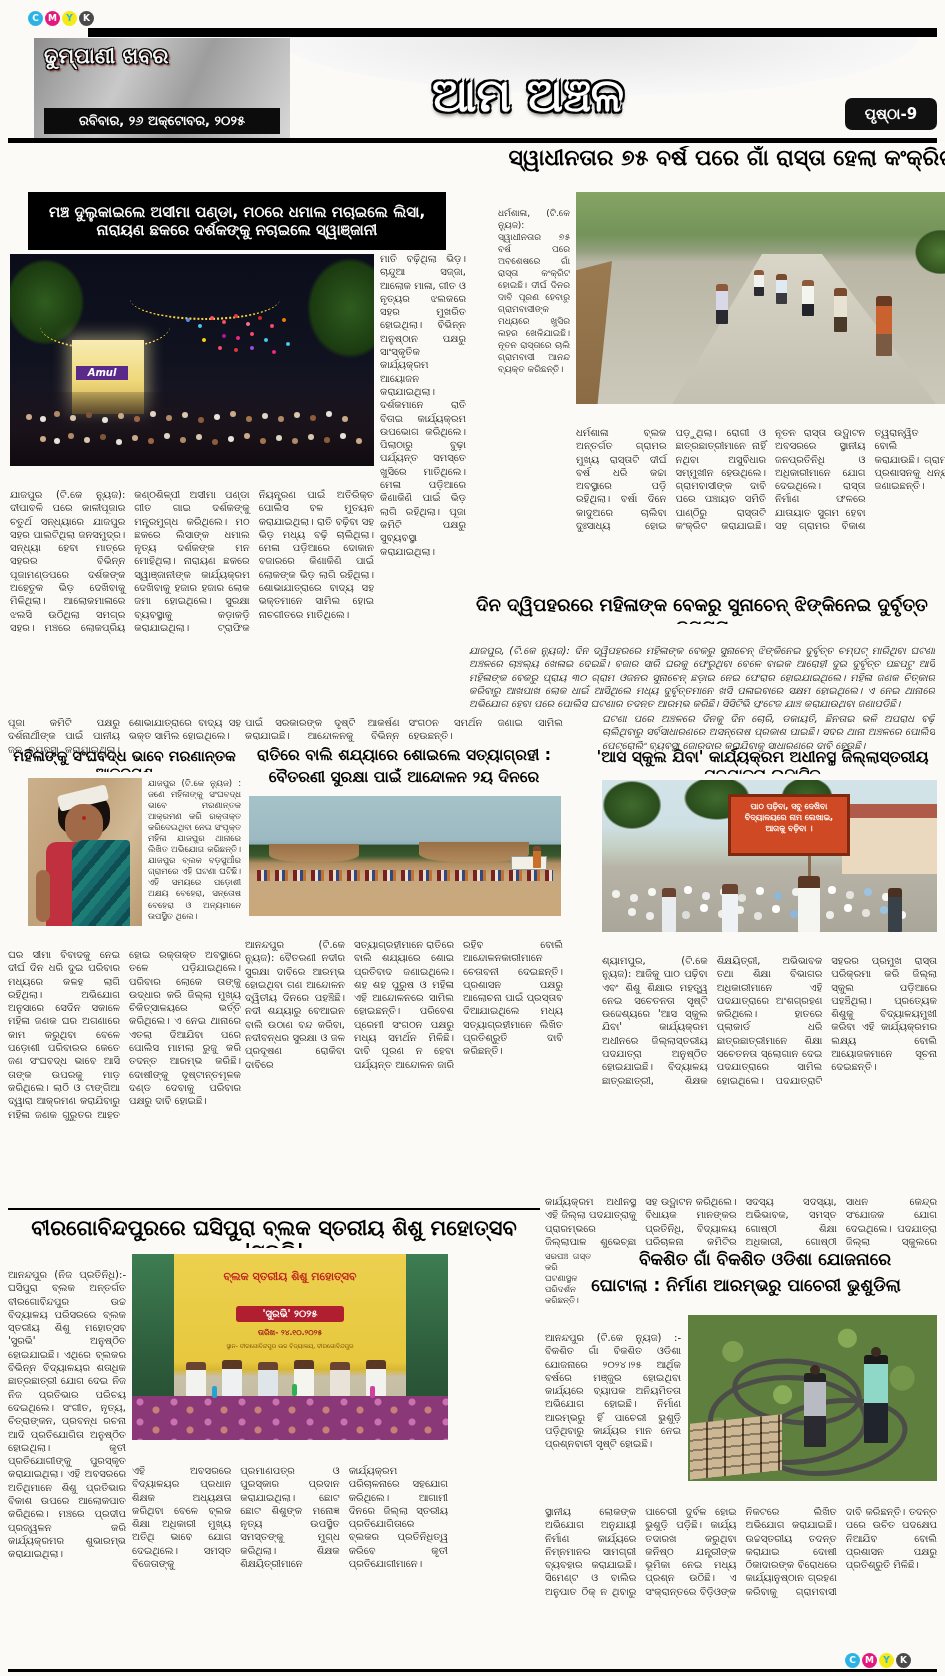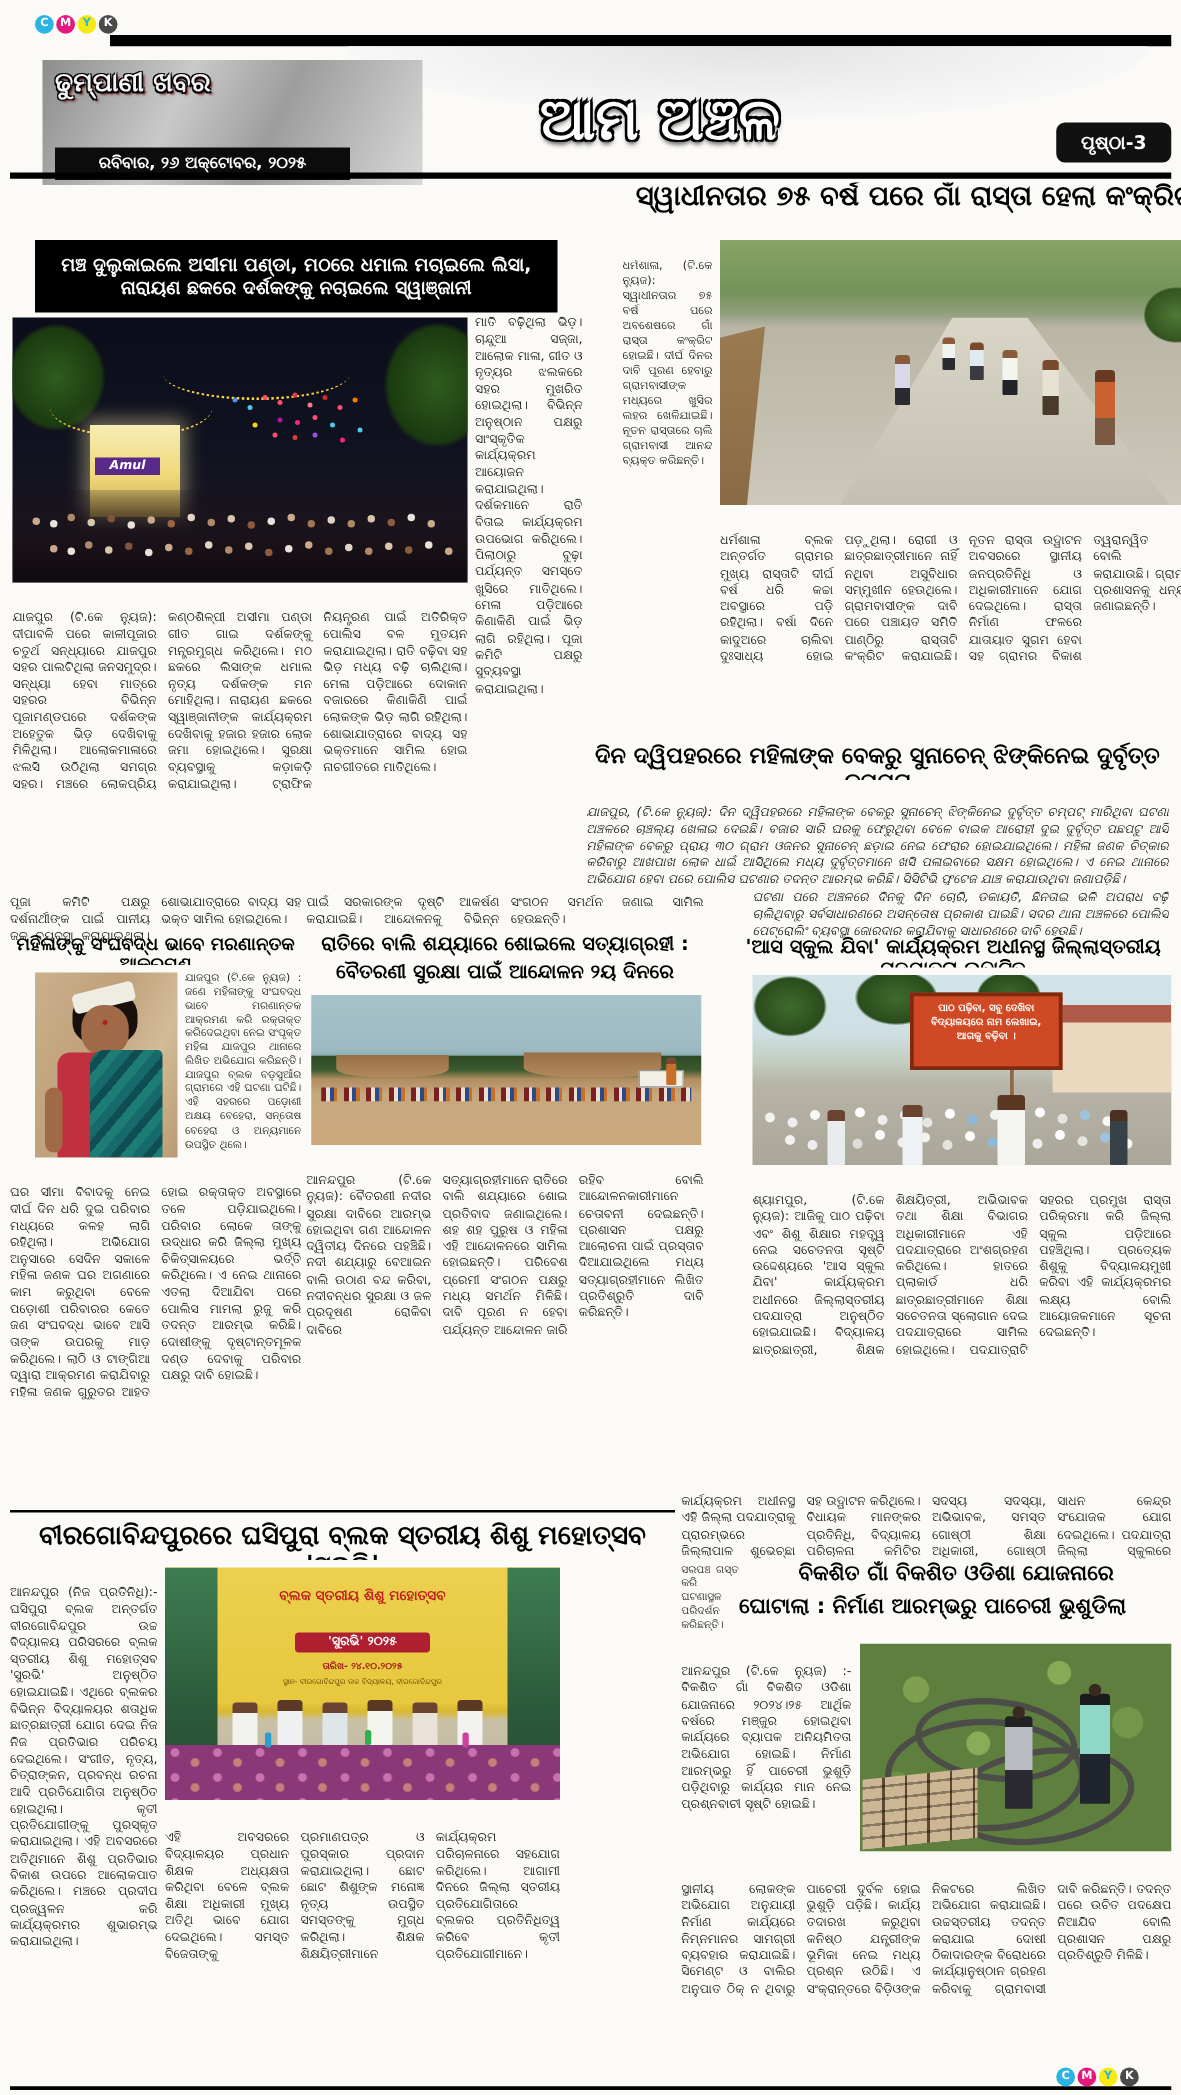--- a/index.html
+++ b/index.html
@@ -117,7 +117,7 @@
 <div class="abs" style="left:28px;top:26px;width:909px;height:110px;">
   <div class="abs rule" style="left:60px;top:2px;width:849px;height:9px;"></div>
   <div class="abs gray-wash" style="left:250px;top:11px;width:640px;height:58px;"></div>
-  <div class="abs masthead-photo" style="left:6px;top:22px;width:304px;height:100px;">
+  <div class="abs masthead-photo" style="left:6px;top:12px;width:256px;height:100px;">
     <div class="abs paper-name" style="left:10px;top:6px;">ଢୁମ୍ପାଣୀ ଖବର</div>
     <div class="abs date-bar" style="left:10px;top:70px;width:236px;height:26px;line-height:26px;">ରବିବାର, ୨୬ ଅକ୍ଟୋବର, ୨୦୨୫</div>
   </div>

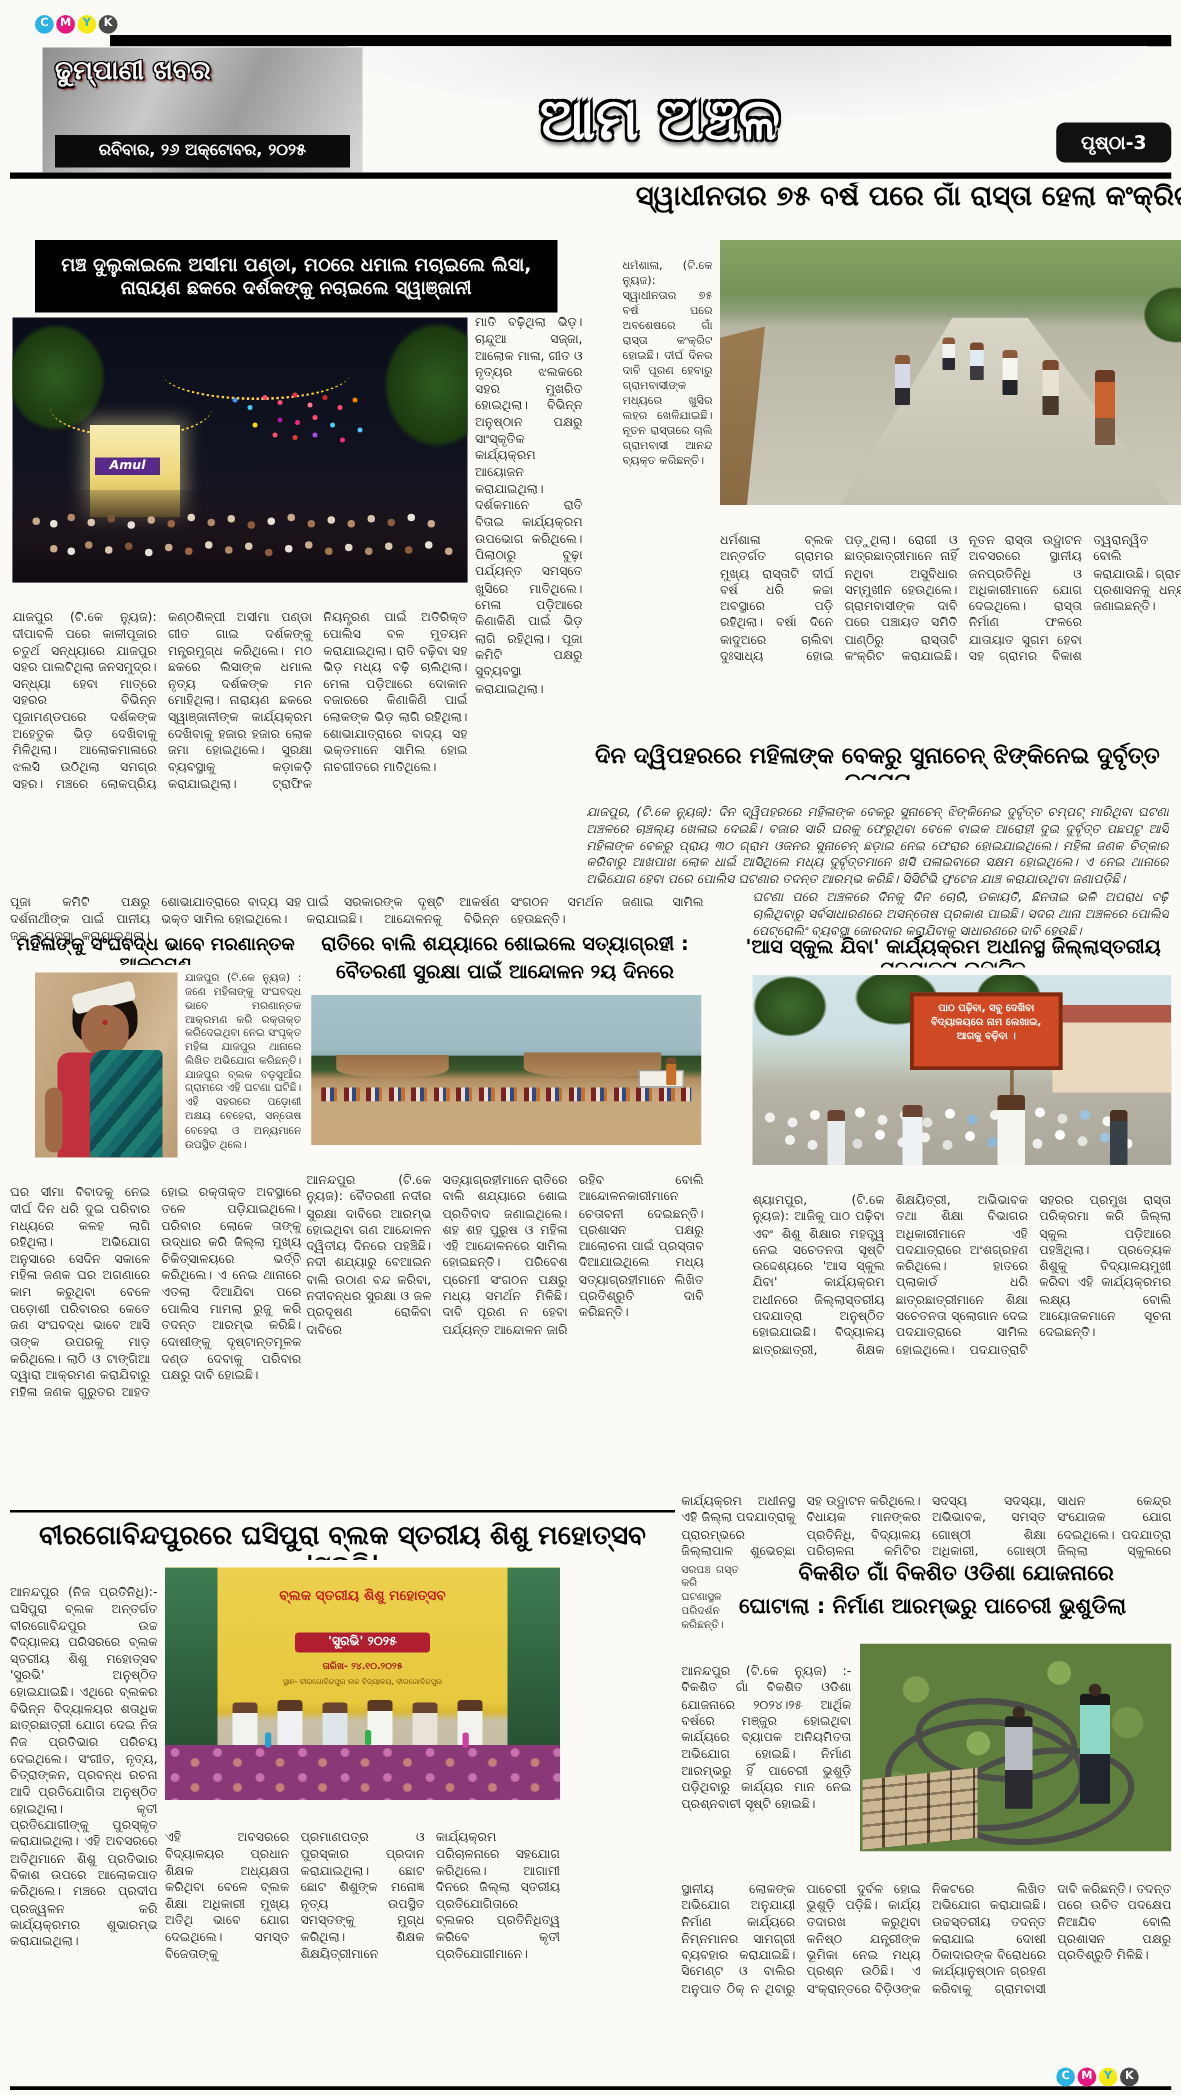--- a/index.html
+++ b/index.html
@@ -122,7 +122,7 @@
     <div class="abs date-bar" style="left:10px;top:70px;width:236px;height:26px;line-height:26px;">ରବିବାର, ୨୬ ଅକ୍ଟୋବର, ୨୦୨୫</div>
   </div>
   <div class="abs section-title" style="left:300px;top:42px;width:400px;height:64px;">ଆମ ଅଞ୍ଚଳ</div>
-  <div class="abs page-badge" style="left:817px;top:72px;width:92px;height:32px;">ପୃଷ୍ଠା-3</div>
+  <div class="abs page-badge" style="left:817px;top:72px;width:92px;height:32px;">ପୃଷ୍ଠା-9</div>
 </div>
 <div class="abs rule" style="left:8px;top:138px;width:929px;height:5px;"></div>
 

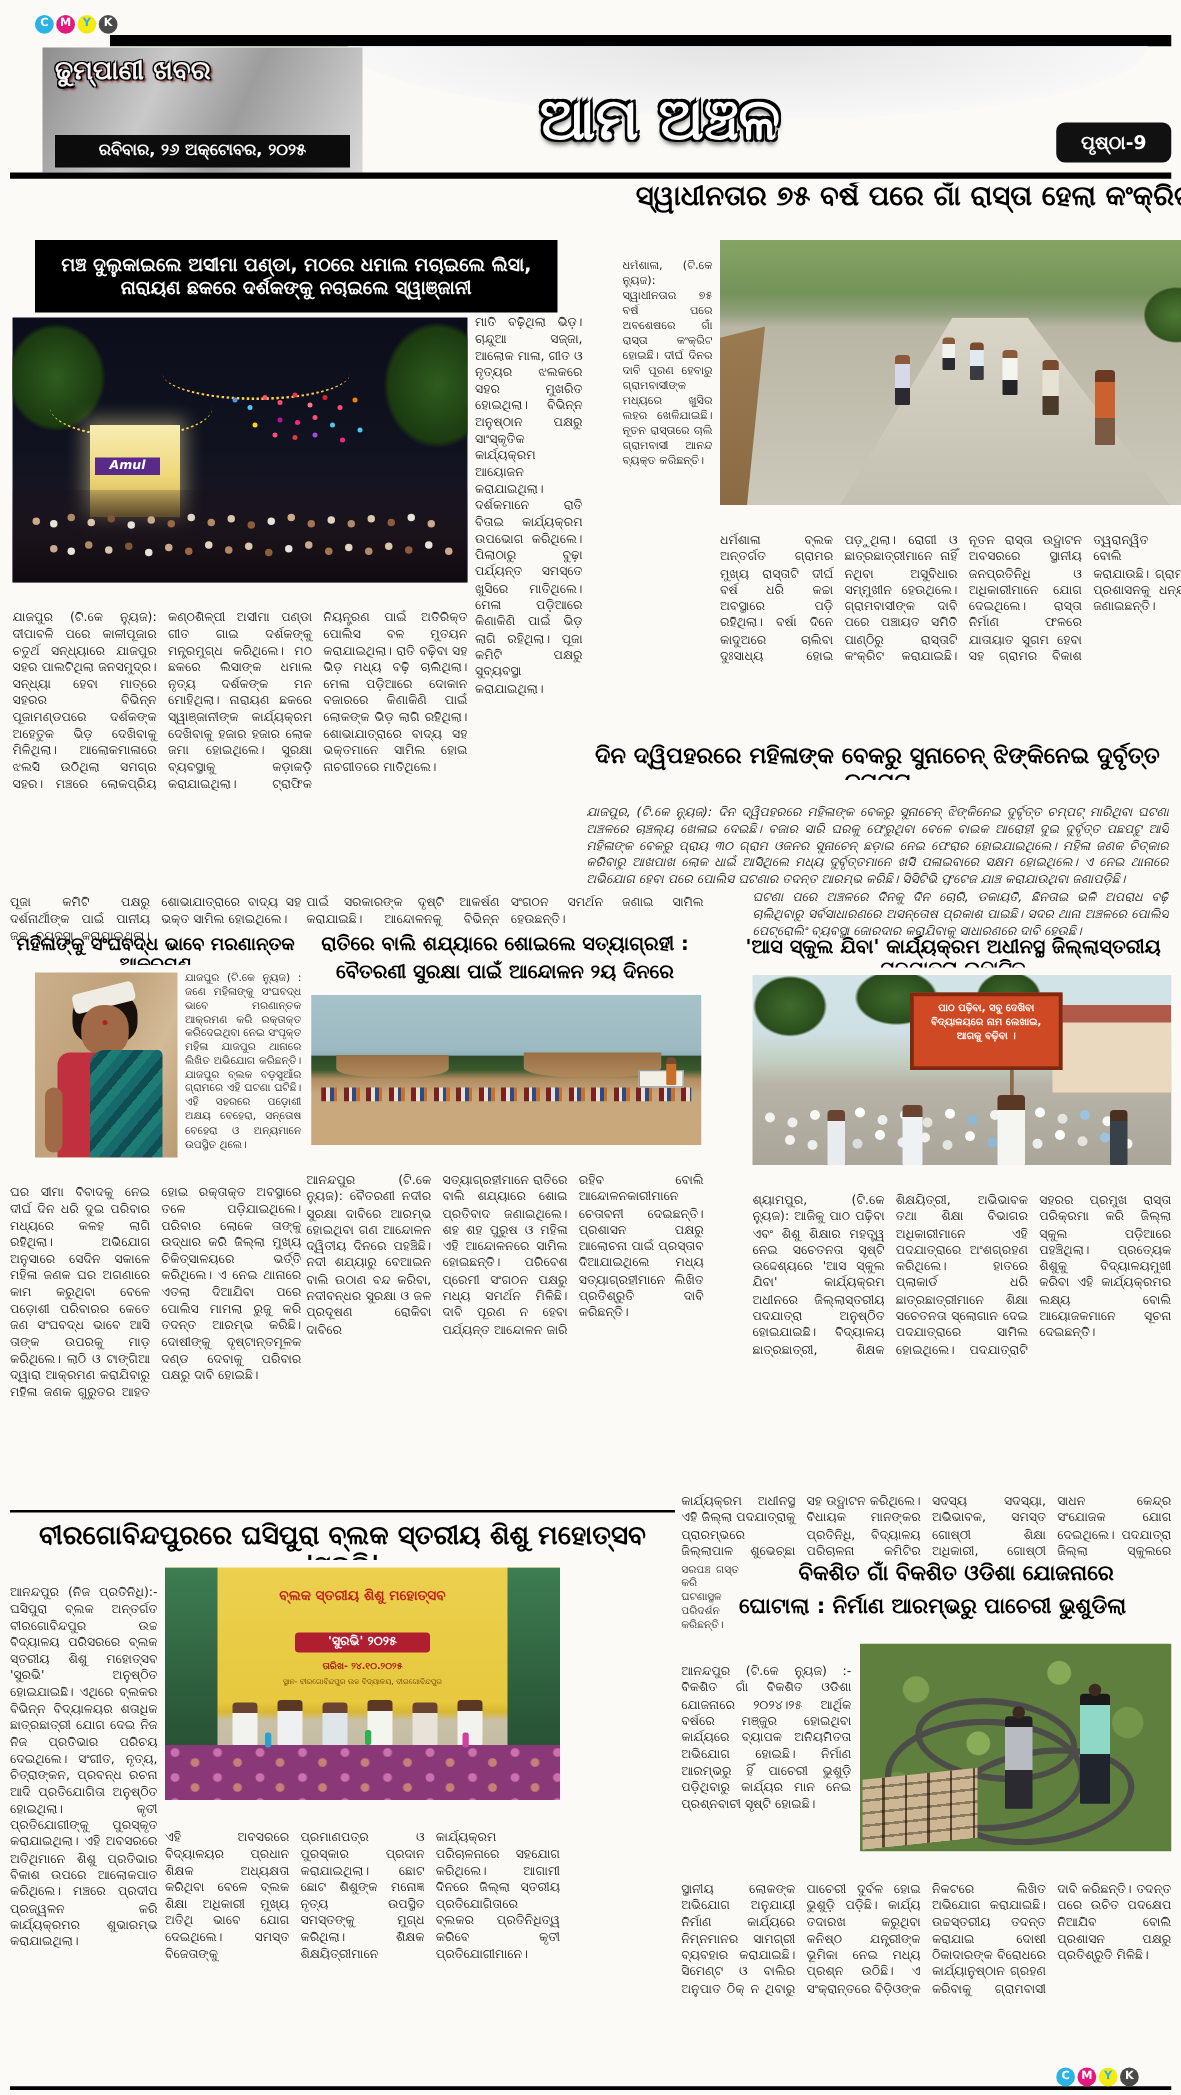--- a/index.html
+++ b/index.html
@@ -181,7 +181,7 @@
     <div class="abs pt-sari" style="left:44px;top:62px;width:58px;height:86px;"></div>
     <div class="abs" style="left:8px;top:92px;width:14px;height:52px;border-radius:7px;background:#a06a48;"></div>
   </div>
-  <div class="abs small-text" style="left:140px;top:78px;width:93px;height:150px;">ଯାଜପୁର (ଟି.କେ ନ୍ୟୁଜ) : ଜଣେ ମହିଳାଙ୍କୁ ସଂଘବଦ୍ଧ ଭାବେ ମରଣାନ୍ତକ ଆକ୍ରମଣ କରି ରକ୍ତାକ୍ତ କରିଦେଇଥିବା ନେଇ ସଂପୃକ୍ତ ମହିଳା ଯାଜପୁର ଥାନାରେ ଲିଖିତ ଅଭିଯୋଗ କରିଛନ୍ତି। ଯାଜପୁର ବ୍ଲକ ବଡ଼ସୁଆଁର ଗ୍ରାମରେ ଏହି ଘଟଣା ଘଟିଛି। ଏହି ସହରରେ ପଡ଼ୋଶୀ ଅକ୍ଷୟ ବେହେରା, ସନ୍ତୋଷ ବେହେରା ଓ ଅନ୍ୟମାନେ ଉପସ୍ଥିତ ଥିଲେ।</div>
+  <div class="abs small-text" style="left:140px;top:78px;width:93px;height:150px;">ଯାଜପୁର (ଟି.କେ ନ୍ୟୁଜ) : ଜଣେ ମହିଳାଙ୍କୁ ସଂଘବଦ୍ଧ ଭାବେ ମରଣାନ୍ତକ ଆକ୍ରମଣ କରି ରକ୍ତାକ୍ତ କରିଦେଇଥିବା ନେଇ ସଂପୃକ୍ତ ମହିଳା ଯାଜପୁର ଥାନାରେ ଲିଖିତ ଅଭିଯୋଗ କରିଛନ୍ତି। ଯାଜପୁର ବ୍ଲକ ବଡ଼ସୁଆଁର ଗ୍ରାମରେ ଏହି ଘଟଣା ଘଟିଛି। ଏହି ସମୟରେ ପଡ଼ୋଶୀ ଅକ୍ଷୟ ବେହେରା, ସନ୍ତୋଷ ବେହେରା ଓ ଅନ୍ୟମାନେ ଉପସ୍ଥିତ ଥିଲେ।</div>
   <div class="abs col-text cols-2" style="left:0;top:232px;width:233px;height:270px;">ଘର ସୀମା ବିବାଦକୁ ନେଇ ଦୀର୍ଘ ଦିନ ଧରି ଦୁଇ ପରିବାର ମଧ୍ୟରେ କଳହ ଲାଗି ରହିଥିଲା। ଅଭିଯୋଗ ଅନୁସାରେ ସେଦିନ ସକାଳେ ମହିଳା ଜଣକ ଘର ଅଗଣାରେ କାମ କରୁଥିବା ବେଳେ ପଡ଼ୋଶୀ ପରିବାରର କେତେ ଜଣ ସଂଘବଦ୍ଧ ଭାବେ ଆସି ତାଙ୍କ ଉପରକୁ ମାଡ଼ କରିଥିଲେ। ଲାଠି ଓ ଟାଙ୍ଗିଆ ଦ୍ୱାରା ଆକ୍ରମଣ କରାଯିବାରୁ ମହିଳା ଜଣକ ଗୁରୁତର ଆହତ ହୋଇ ରକ୍ତାକ୍ତ ଅବସ୍ଥାରେ ତଳେ ପଡ଼ିଯାଇଥିଲେ। ପରିବାର ଲୋକେ ତାଙ୍କୁ ଉଦ୍ଧାର କରି ଜିଲ୍ଲା ମୁଖ୍ୟ ଚିକିତ୍ସାଳୟରେ ଭର୍ତ୍ତି କରିଥିଲେ। ଏ ନେଇ ଥାନାରେ ଏତଲା ଦିଆଯିବା ପରେ ପୋଲିସ ମାମଲା ରୁଜୁ କରି ତଦନ୍ତ ଆରମ୍ଭ କରିଛି। ଦୋଷୀଙ୍କୁ ଦୃଷ୍ଟାନ୍ତମୂଳକ ଦଣ୍ଡ ଦେବାକୁ ପରିବାର ପକ୍ଷରୁ ଦାବି ହୋଇଛି।</div>
 </div>
 

